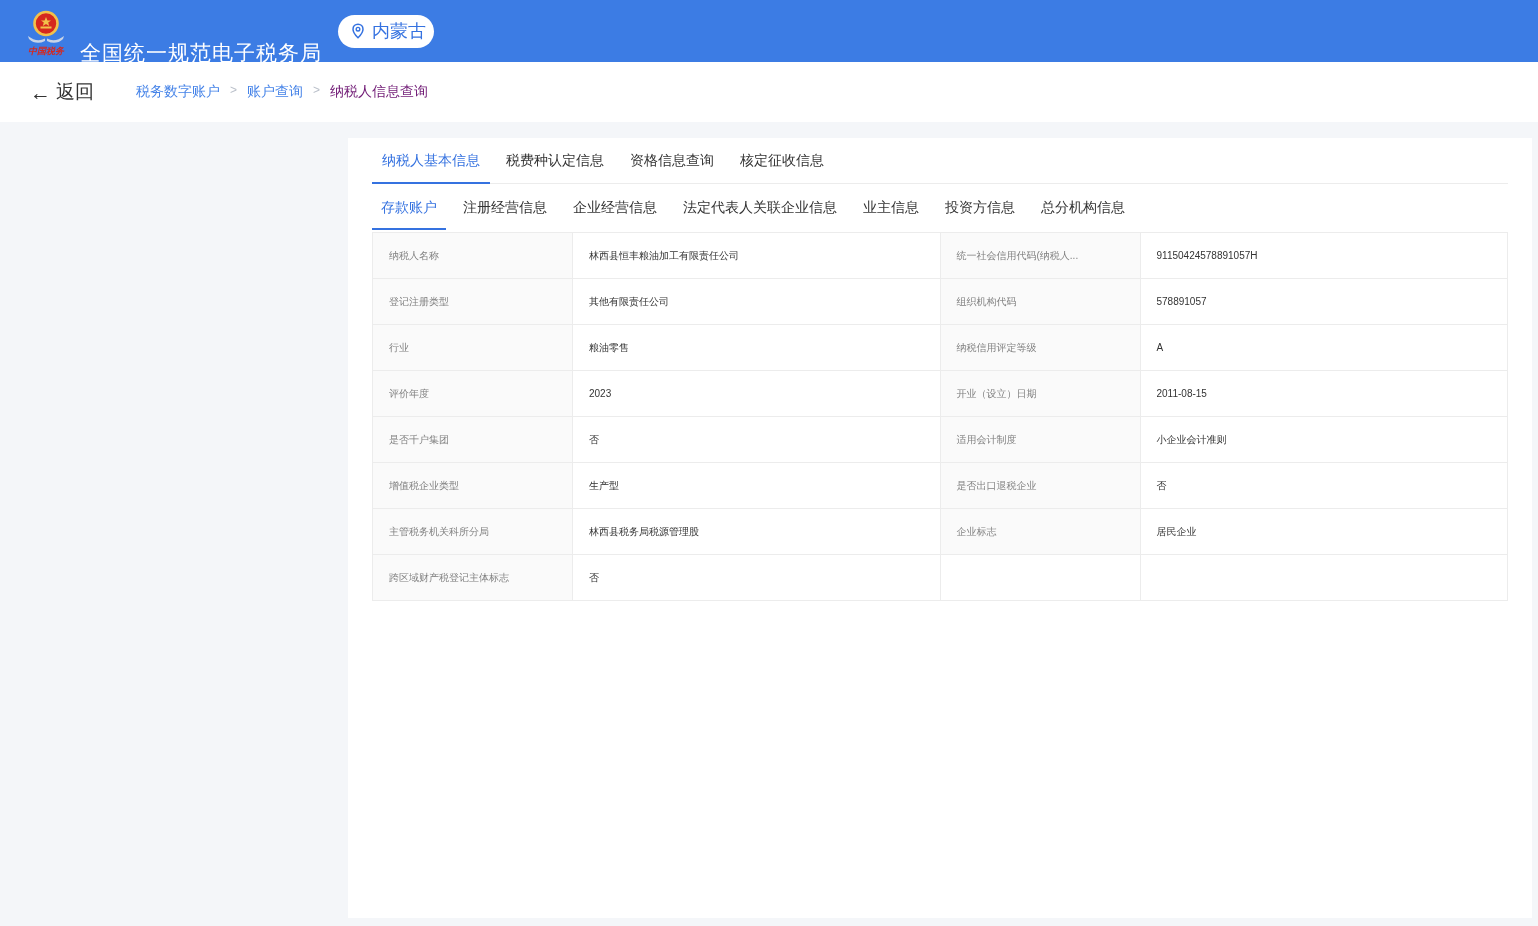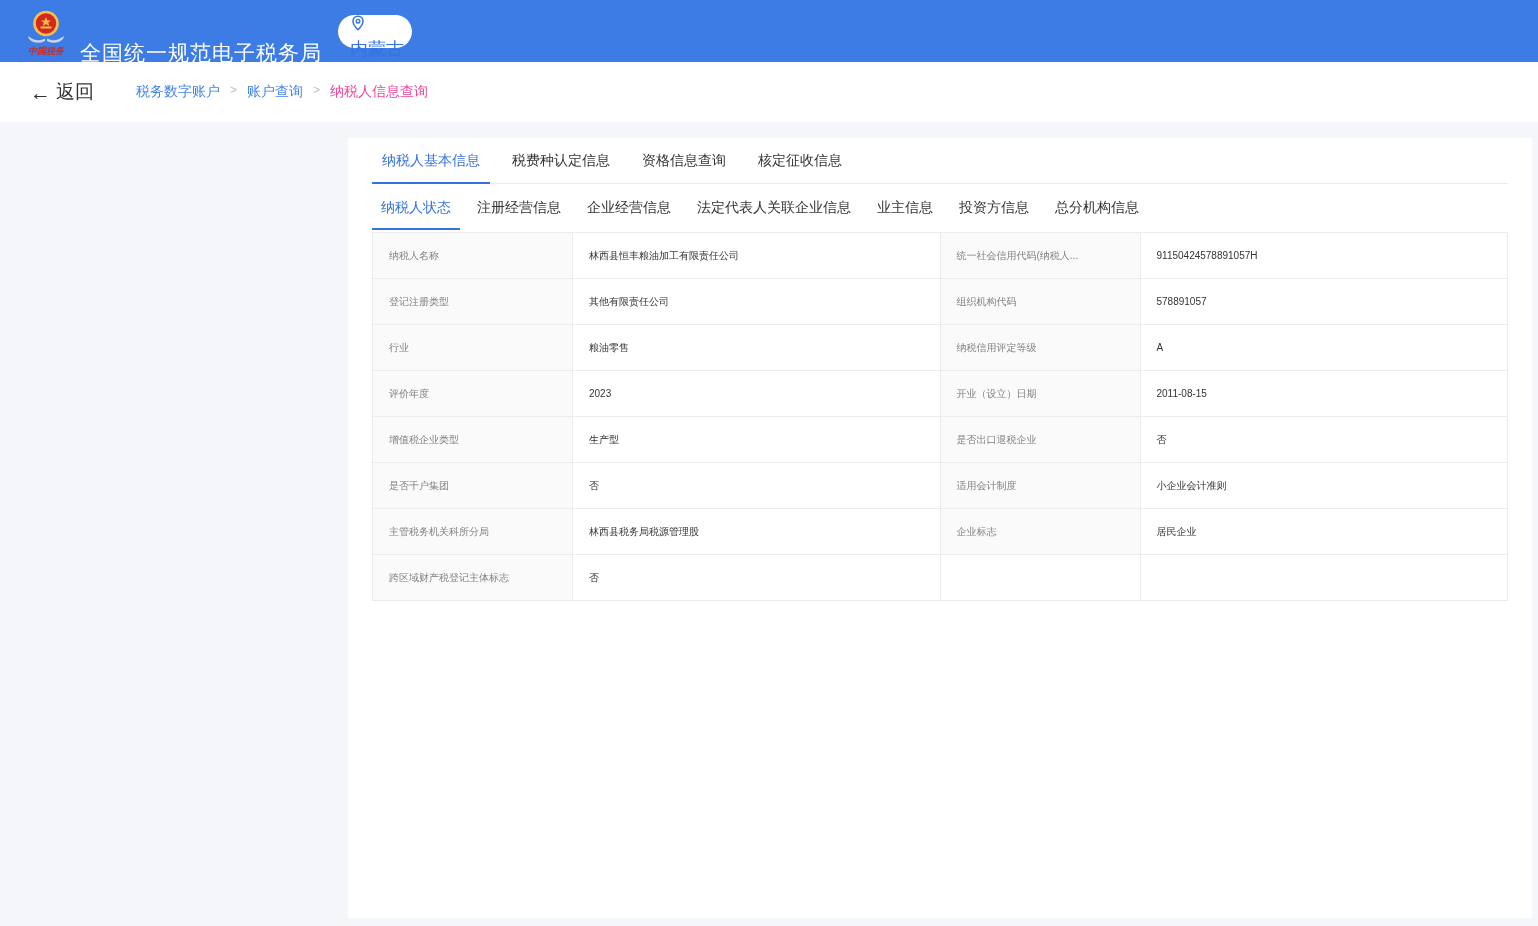--- a/index.html
+++ b/index.html
@@ -21,7 +21,7 @@
   .brand{display:flex;align-items:center;gap:12px;}
   .logo{width:42px;height:50px;display:flex;align-items:center;justify-content:flex-start;margin-top:4px;}
   .app-title{color:#ffffff;font-size:21px;font-weight:500;letter-spacing:1px;margin-top:44px;}
-  .loc-pill{margin-left:16px;background:#ffffff;height:33px;border-radius:17px;display:inline-flex;align-items:flex-start;gap:6px;padding:0 8px 0 12px;cursor:pointer;flex-direction:column;}
+  .loc-pill{margin-left:16px;background:#ffffff;height:33px;border-radius:17px;display:inline-flex;align-items:center;gap:6px;padding:0 8px 0 12px;cursor:pointer;}
   .loc-pill .loc-text{color:var(--accent);font-size:18px;white-space:nowrap;}
 
   

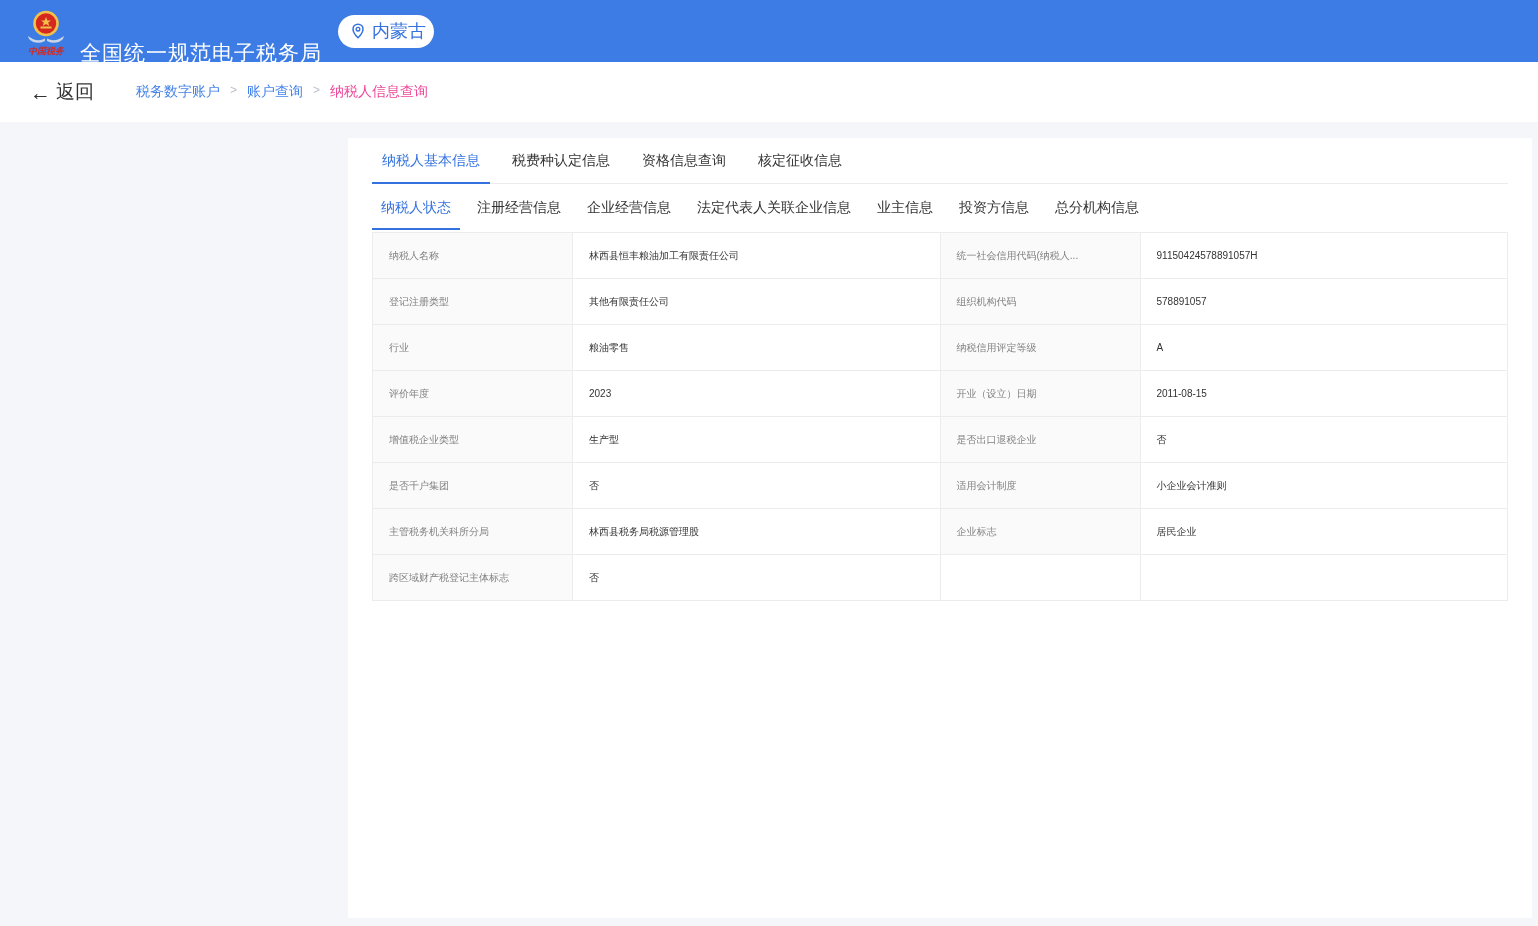--- a/index.html
+++ b/index.html
@@ -31,7 +31,7 @@
   .crumbs{margin-left:42px;display:flex;align-items:flex-start;gap:10px;font-size:14px;}
   .crumbs .crumb-link{color:var(--link);text-decoration:none;cursor:pointer;}
   .crumbs .sep{color:#B9BfC9;font-size:12px;}
-  .crumbs .current{color:#ec4899;}
+  .crumbs .current{color:#701a75;}
 
   
   .body-area{position:relative;height:804px;}

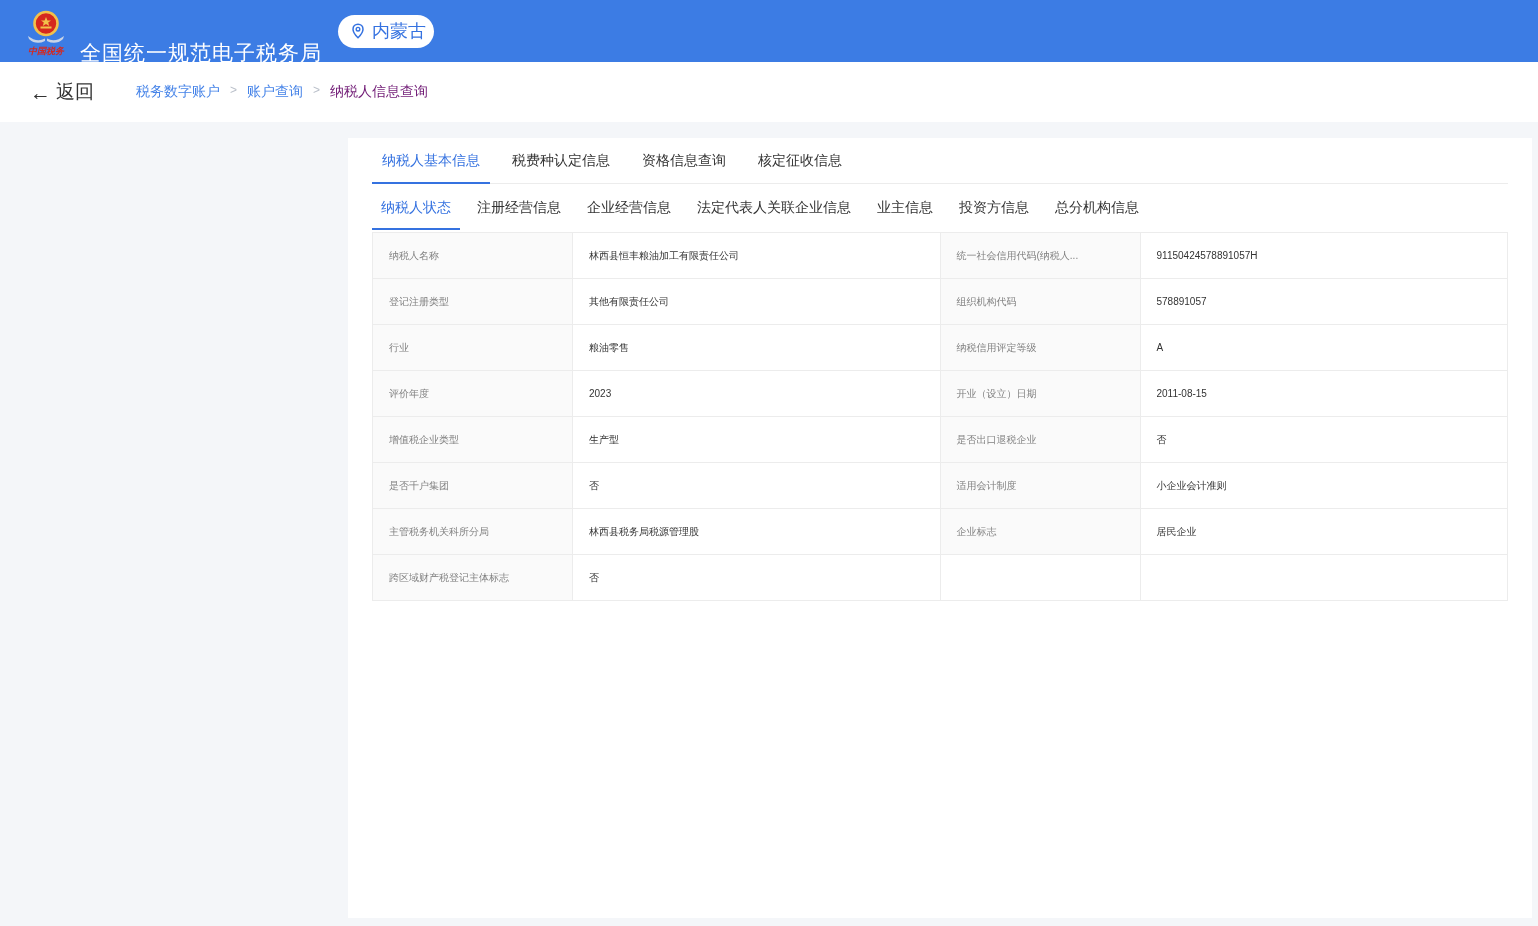--- a/index.html
+++ b/index.html
@@ -38,7 +38,7 @@
   .card{position:absolute;left:348px;right:6px;top:16px;bottom:8px;background:#ffffff;padding:0 24px;overflow:hidden;}
 
   
-  .main-tabs{display:flex;gap:12px;height:46px;border-bottom:1px solid var(--border);}
+  .main-tabs{display:flex;gap:6px;height:46px;border-bottom:1px solid var(--border);}
   .mtab{position:relative;display:flex;align-items:center;padding:0 10px;font-size:14px;color:#333;cursor:pointer;white-space:nowrap;}
   .mtab.active{color:var(--accent);}
   .mtab.active::after{content:"";position:absolute;left:0;right:0;bottom:-1px;height:2px;background:var(--accent);}

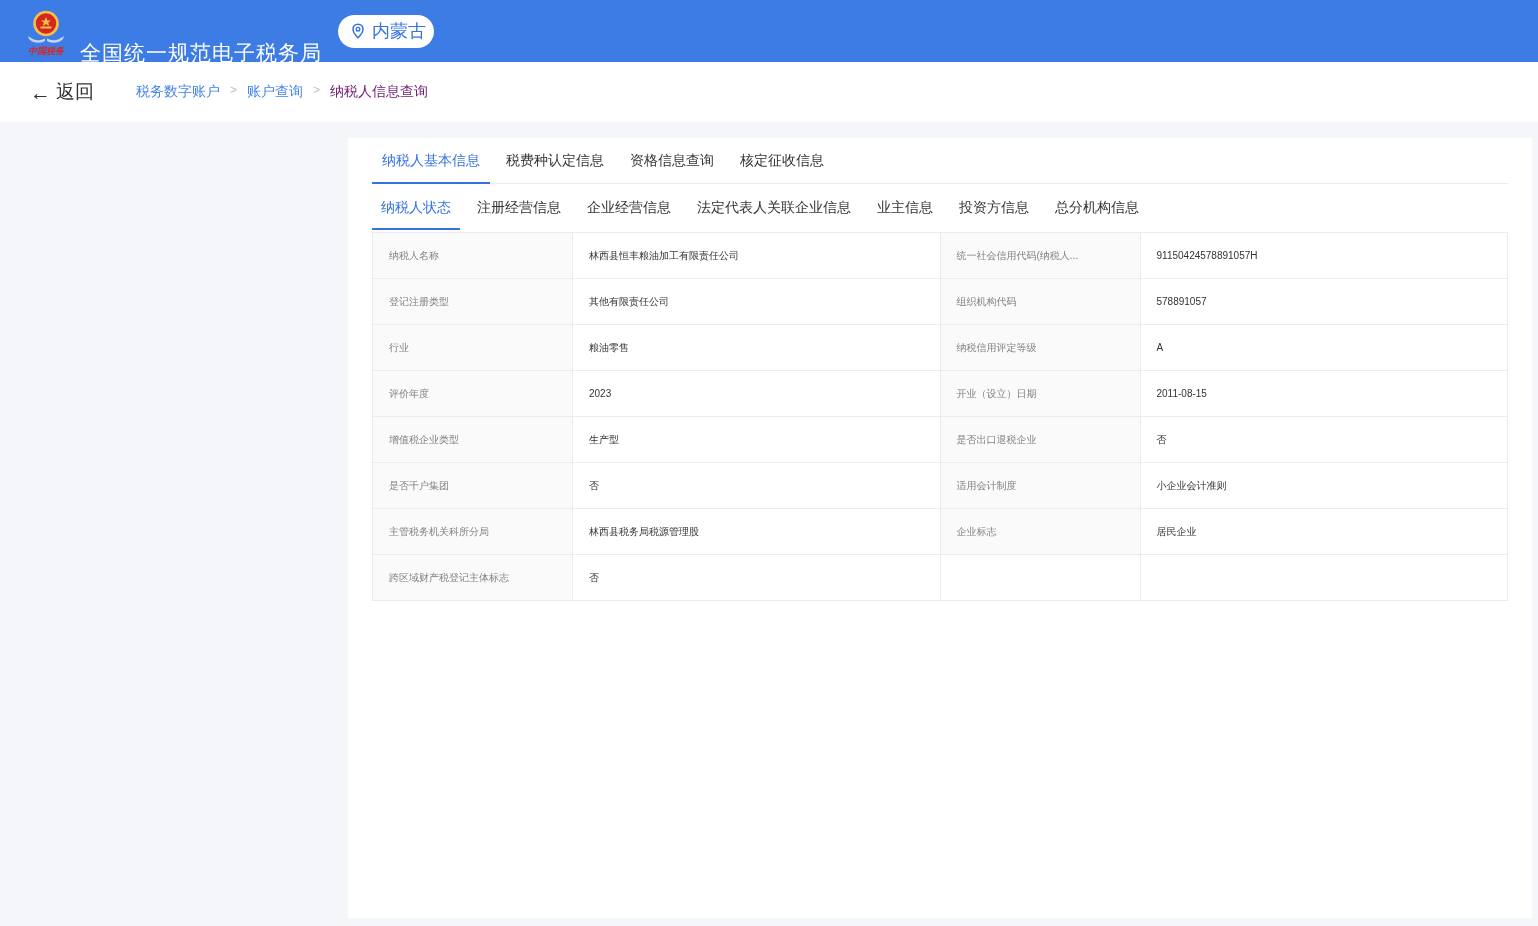--- a/index.html
+++ b/index.html
@@ -109,7 +109,7 @@
     </div>
 
     <div class="sub-tabs">
-      <div class="stab active">纳税人状态</div>
+      <div class="stab active">存款账户</div>
       <div class="stab">注册经营信息</div>
       <div class="stab">企业经营信息</div>
       <div class="stab">法定代表人关联企业信息</div>

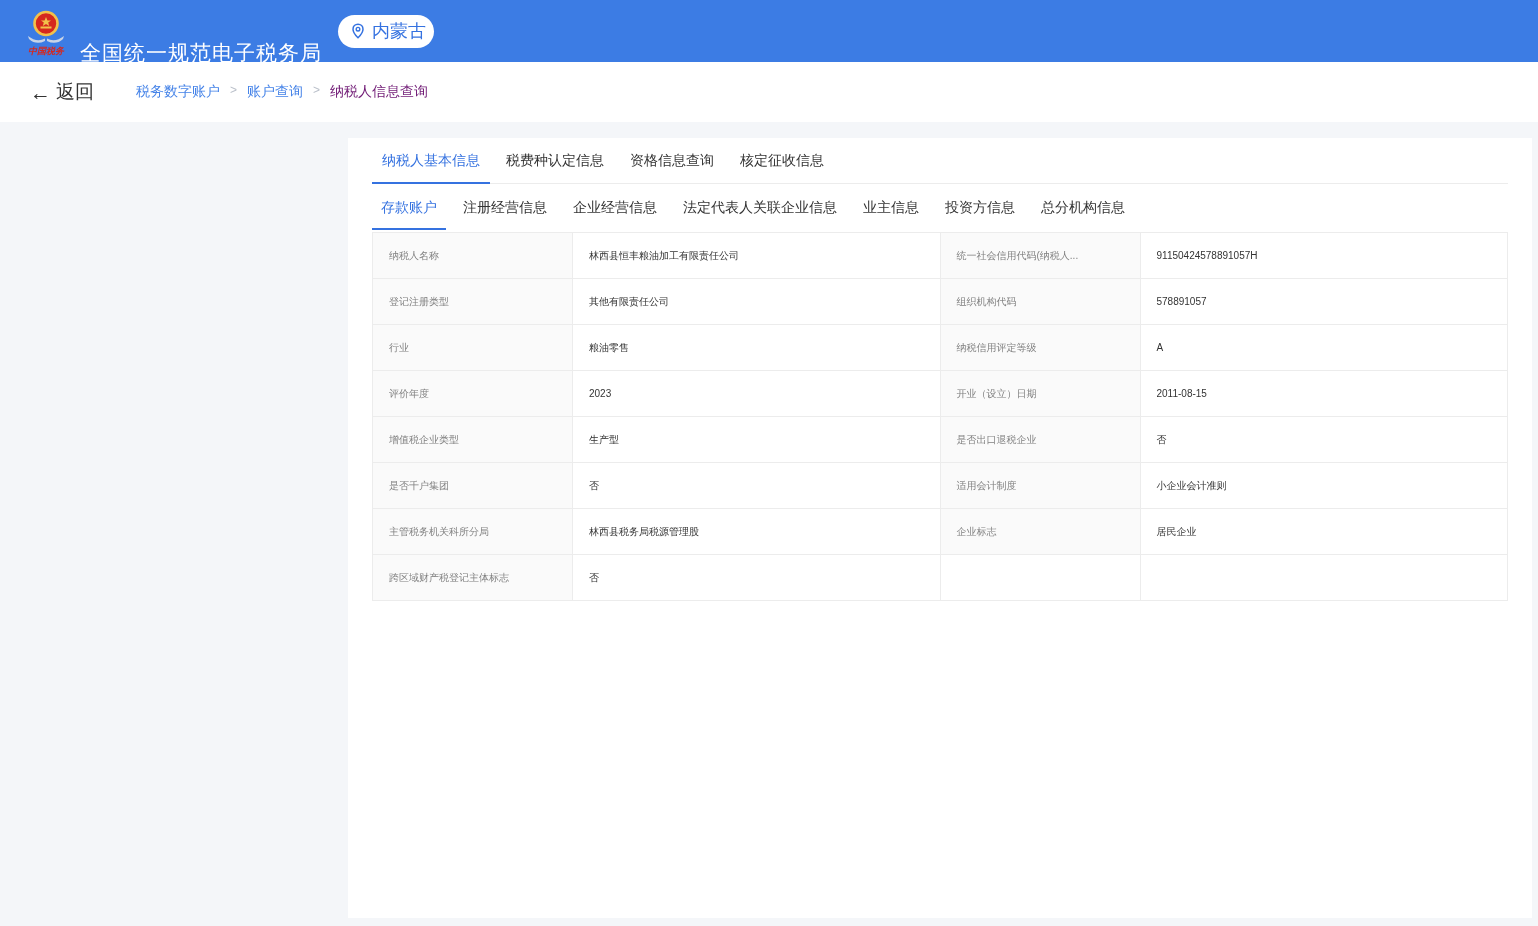--- a/index.html
+++ b/index.html
@@ -151,16 +151,16 @@
           <td class="val">2011-08-15</td>
         </tr>
         <tr>
+          <td class="lbl">是否千户集团</td>
+          <td class="val">否</td>
+          <td class="lbl">适用会计制度</td>
+          <td class="val">小企业会计准则</td>
+        </tr>
+        <tr>
           <td class="lbl">增值税企业类型</td>
           <td class="val">生产型</td>
           <td class="lbl">是否出口退税企业</td>
           <td class="val">否</td>
-        </tr>
-        <tr>
-          <td class="lbl">是否千户集团</td>
-          <td class="val">否</td>
-          <td class="lbl">适用会计制度</td>
-          <td class="val">小企业会计准则</td>
         </tr>
         <tr>
           <td class="lbl">主管税务机关科所分局</td>

